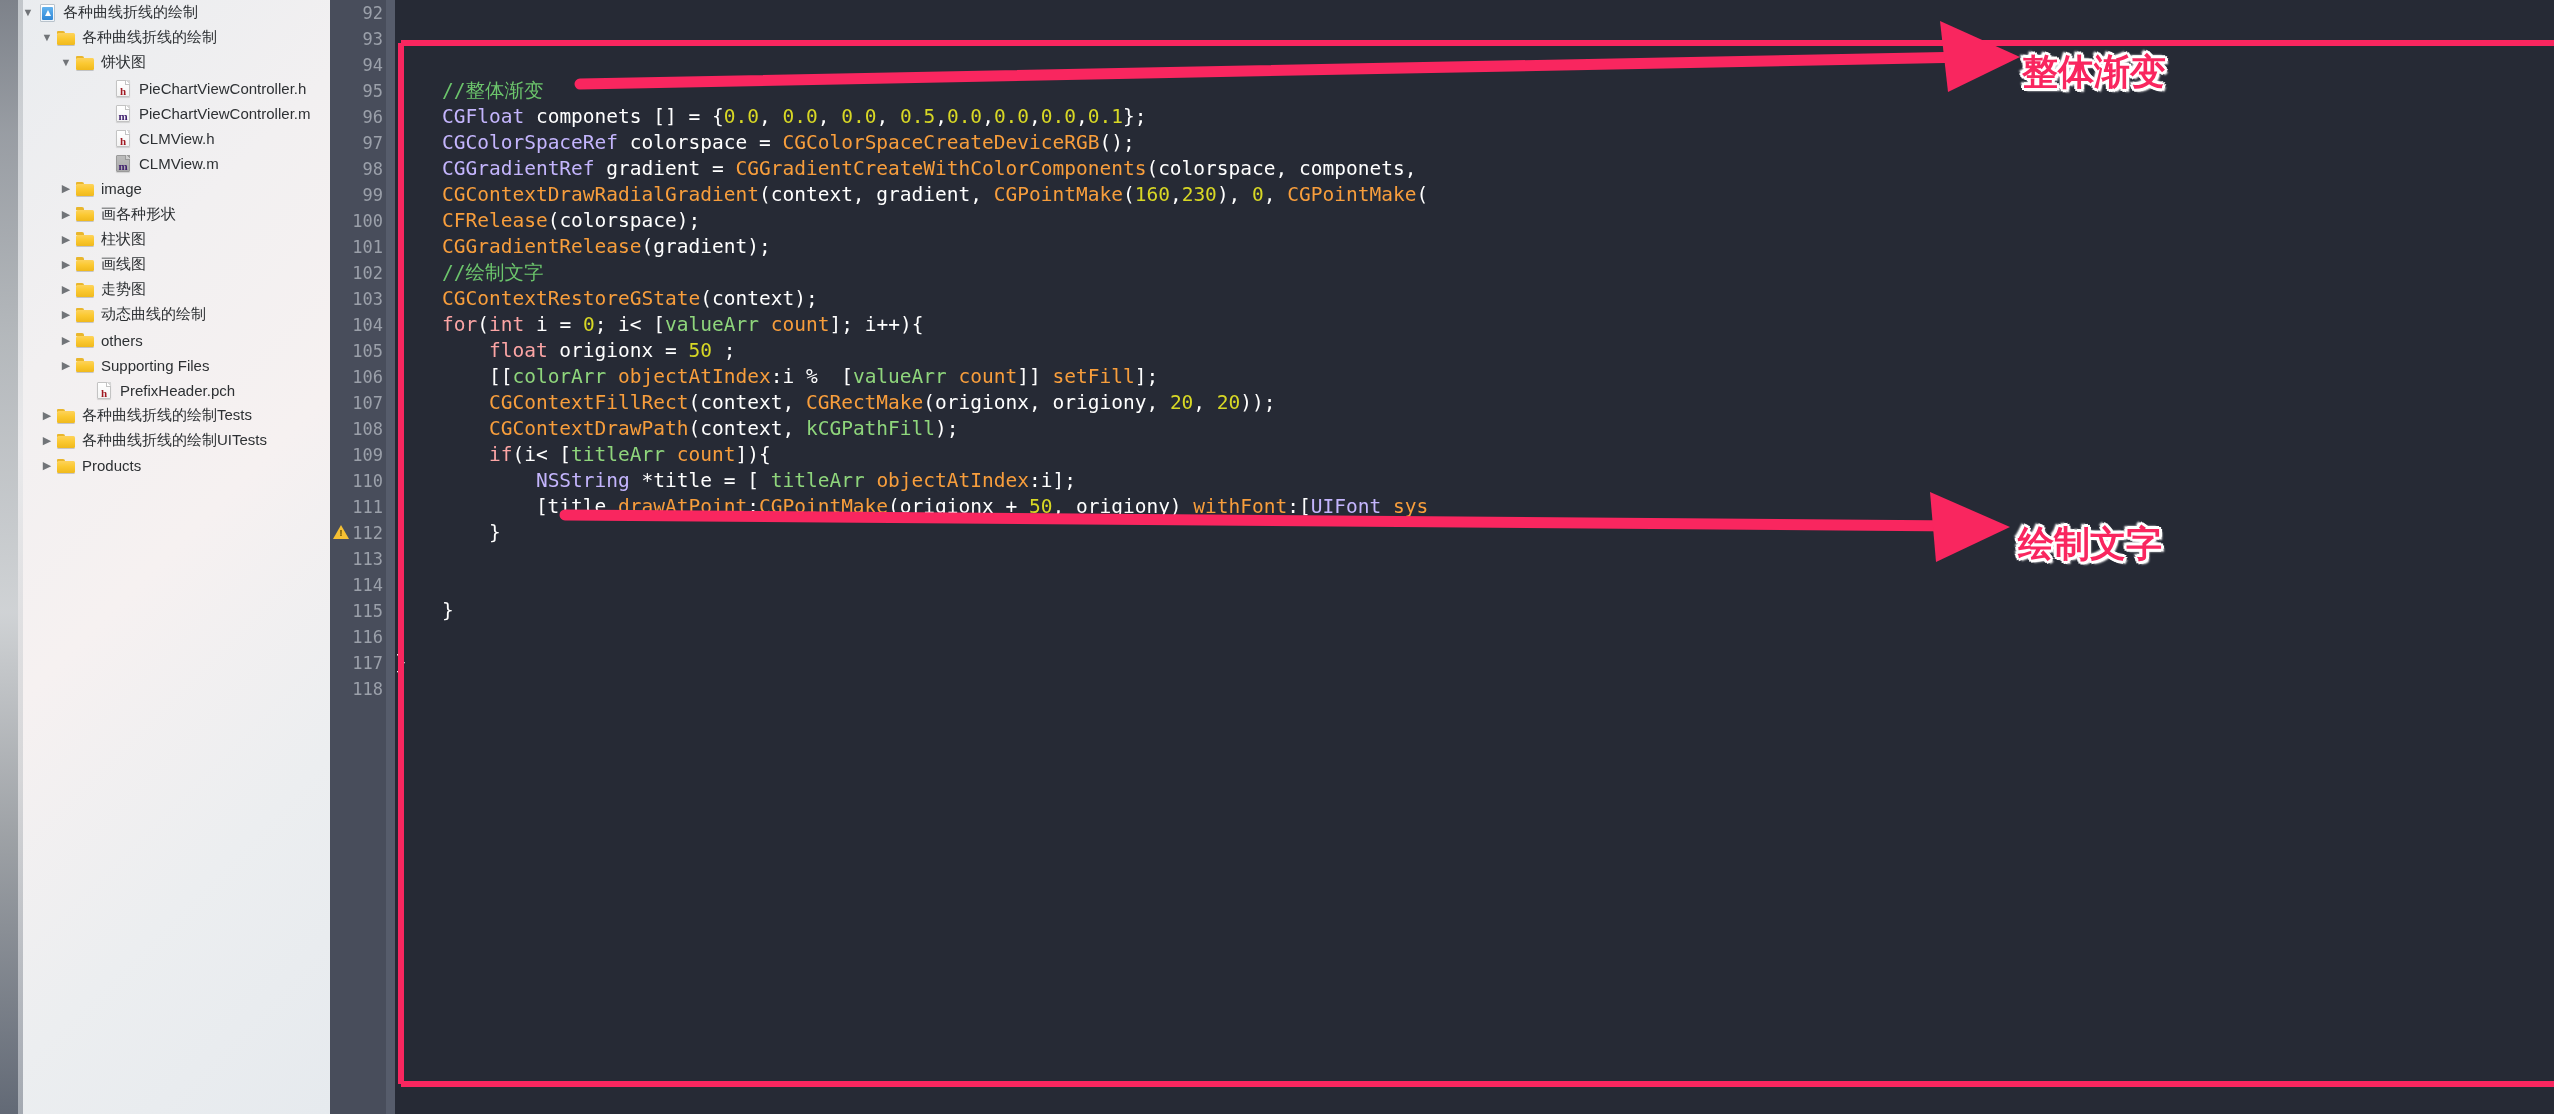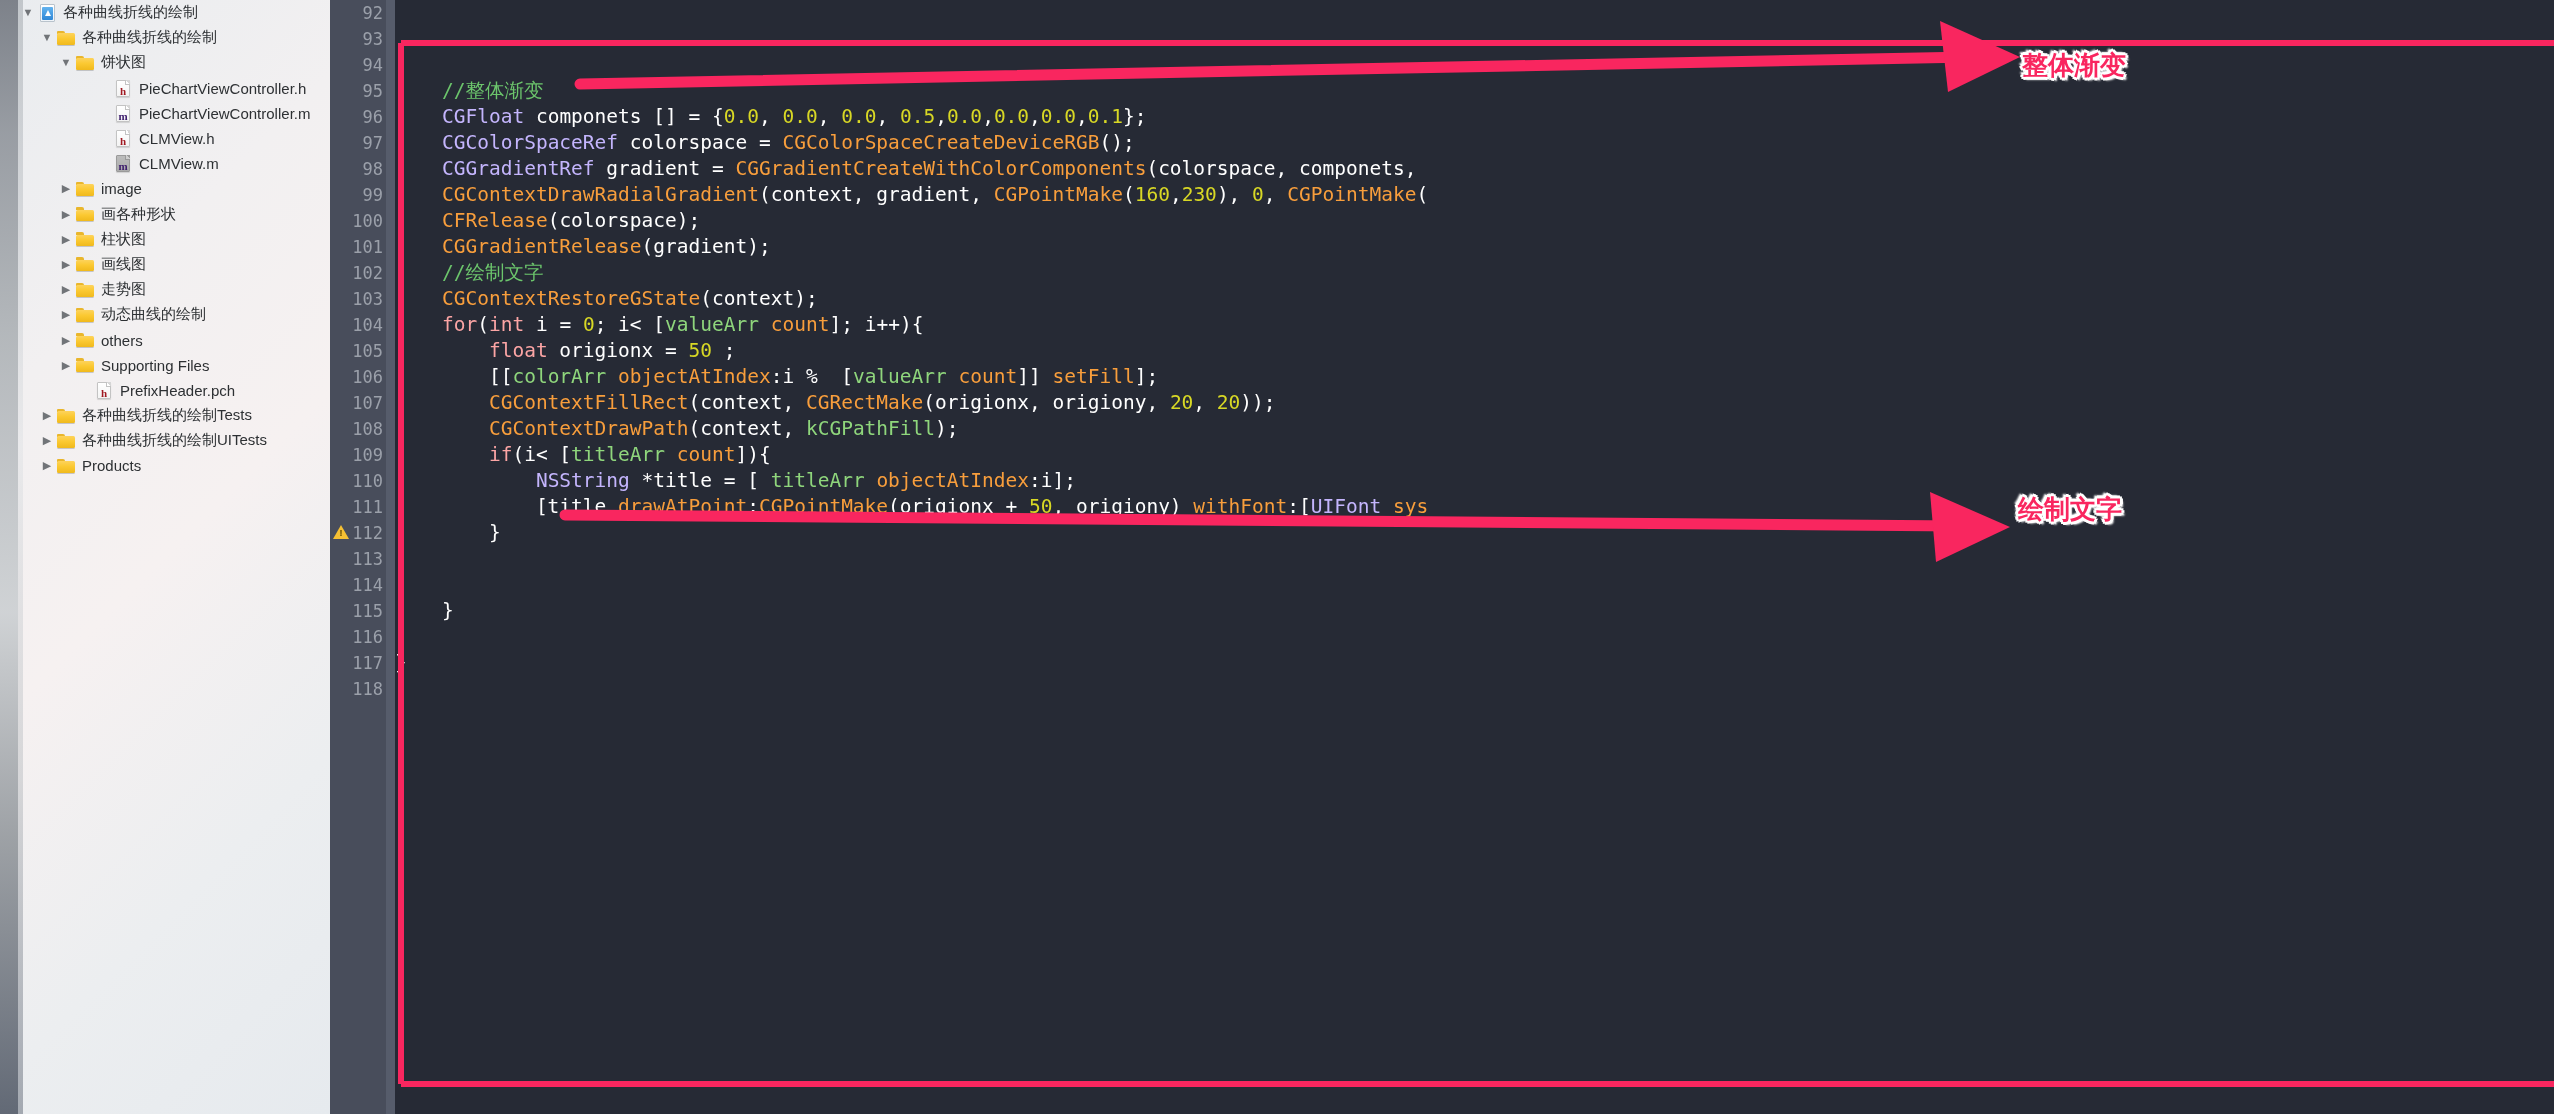--- a/index.html
+++ b/index.html
@@ -140,7 +140,7 @@
   .note{
     position:absolute;
     font-family:"Liberation Sans", sans-serif;
-    font-size:26px;font-weight:700;color:#f9265f;white-space:nowrap;
+    font-size:36px;font-weight:700;color:#f9265f;white-space:nowrap;
     text-shadow:
       -2px -2px 0 #fff,  2px -2px 0 #fff, -2px 2px 0 #fff, 2px 2px 0 #fff,
       -3px 0 0 #fff, 3px 0 0 #fff, 0 -3px 0 #fff, 0 3px 0 #fff,

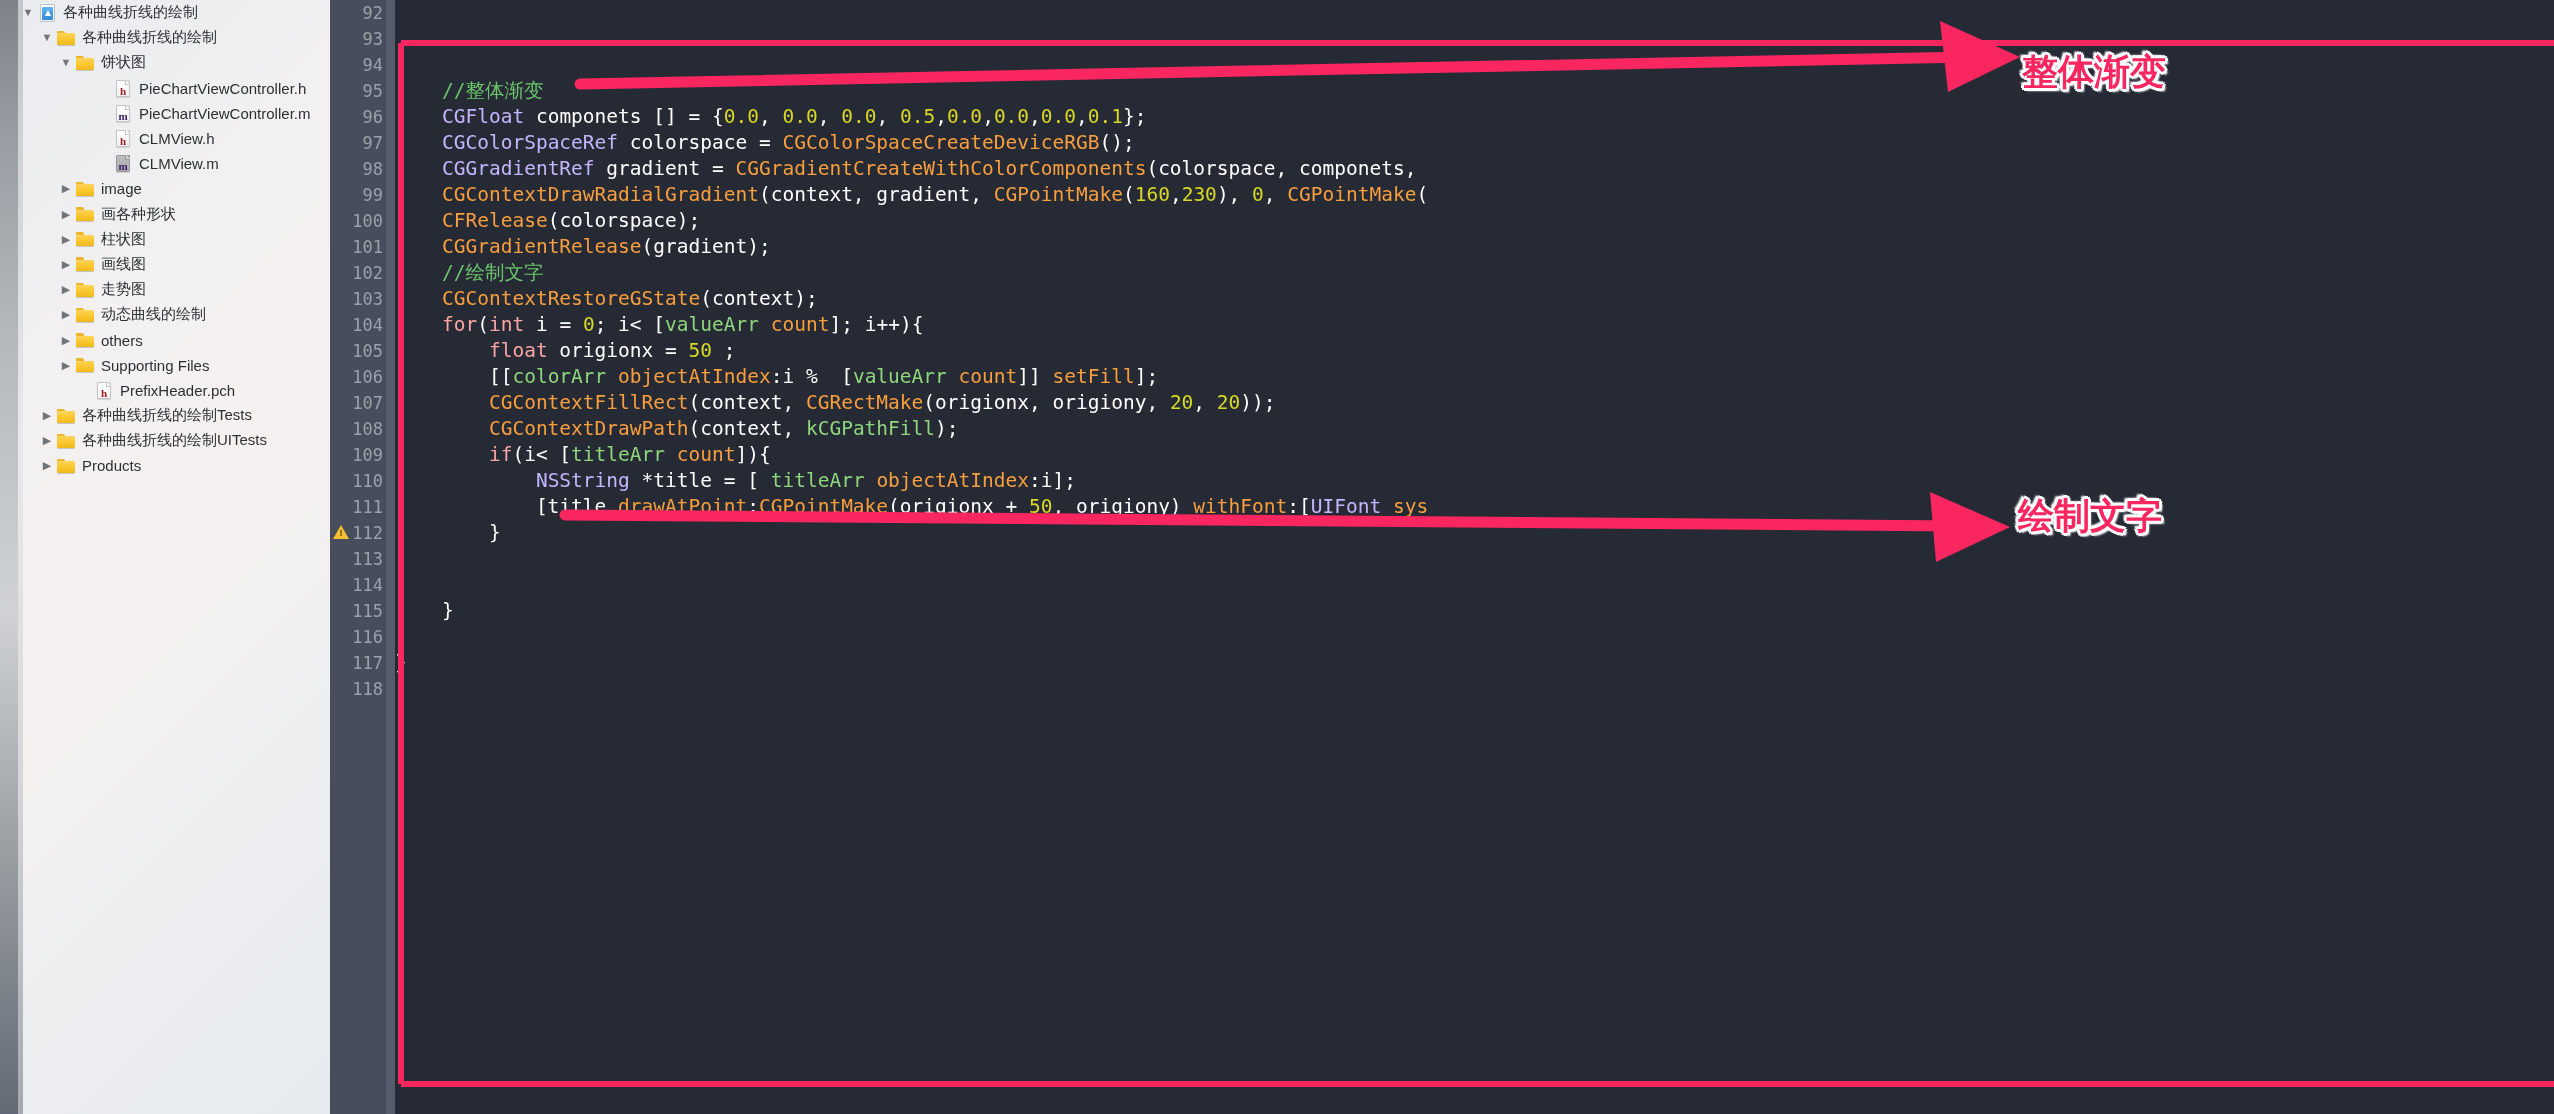--- a/index.html
+++ b/index.html
@@ -147,7 +147,7 @@
       -3px -3px 2px #fff, 3px 3px 2px #fff;
   }
   #note1{left:2022px;top:48px;}
-  #note2{left:2018px;top:492px;}
+  #note2{left:2018px;top:520px;}
 </style>
 </head>
 <body>

